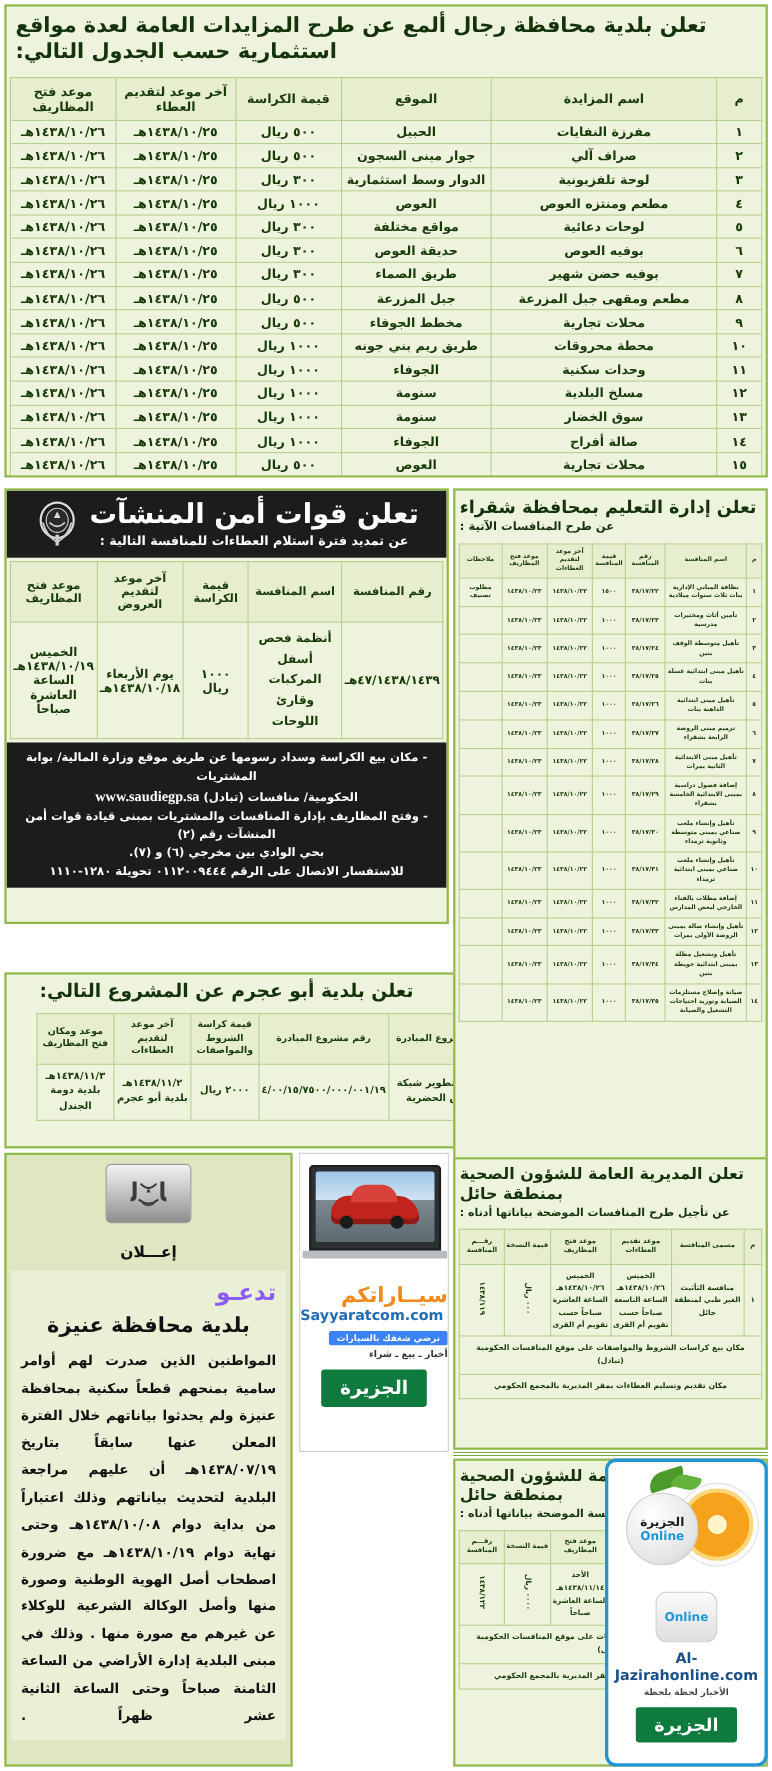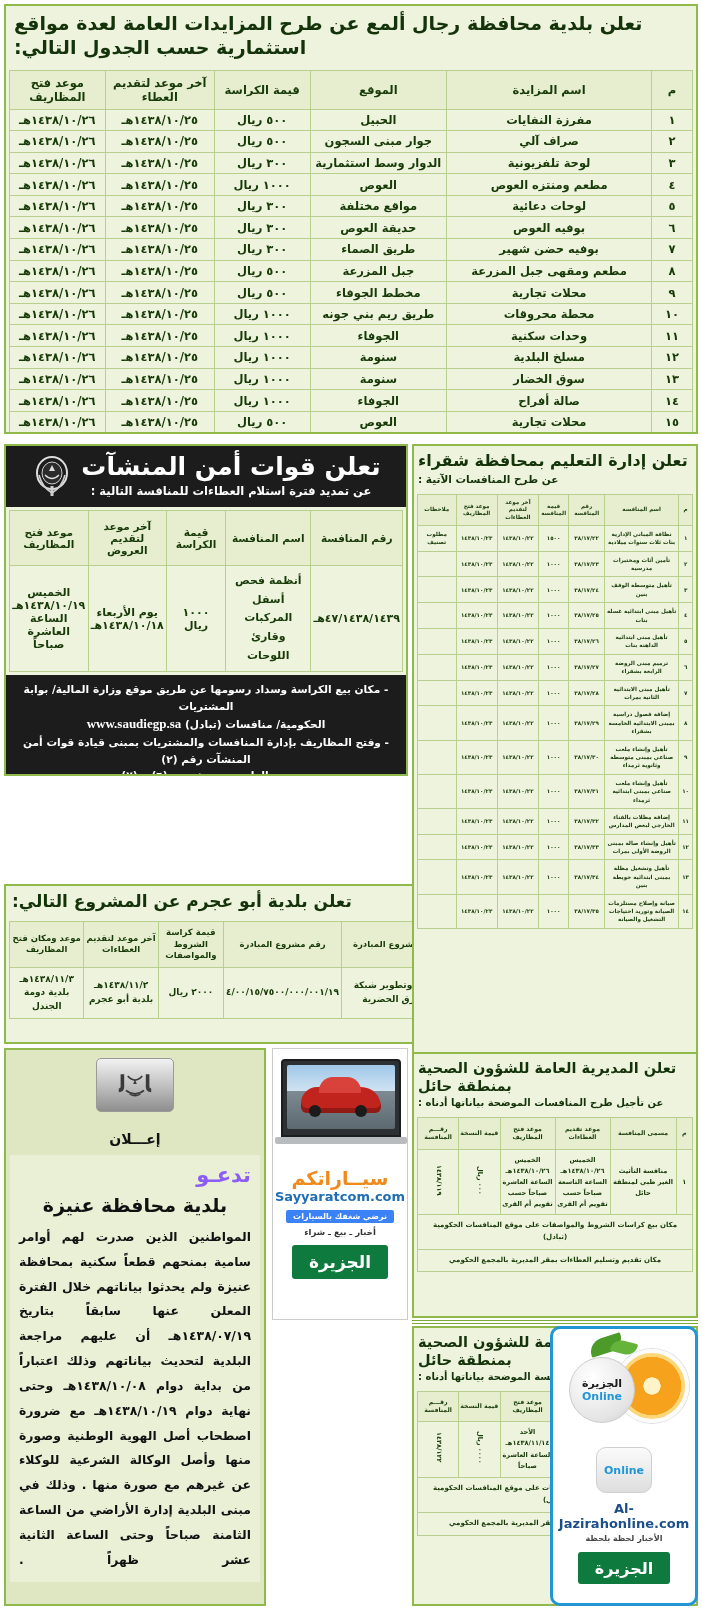--- a/index.html
+++ b/index.html
@@ -53,7 +53,7 @@
   #ad-almaa .c-d2 { width: 14%; }
 
   
-  #ad-fsf { left:4px; top:444px; width:404px; height:332px; background:#eef3dd; border-color:#8fb94a;}
+  #ad-fsf { left:4px; top:444px; width:404px; height:396px; background:#eef3dd; border-color:#8fb94a;}
   .black-band {
     background: #1c1c1c; color:#fff;
     padding: 7px 8px 8px 8px;

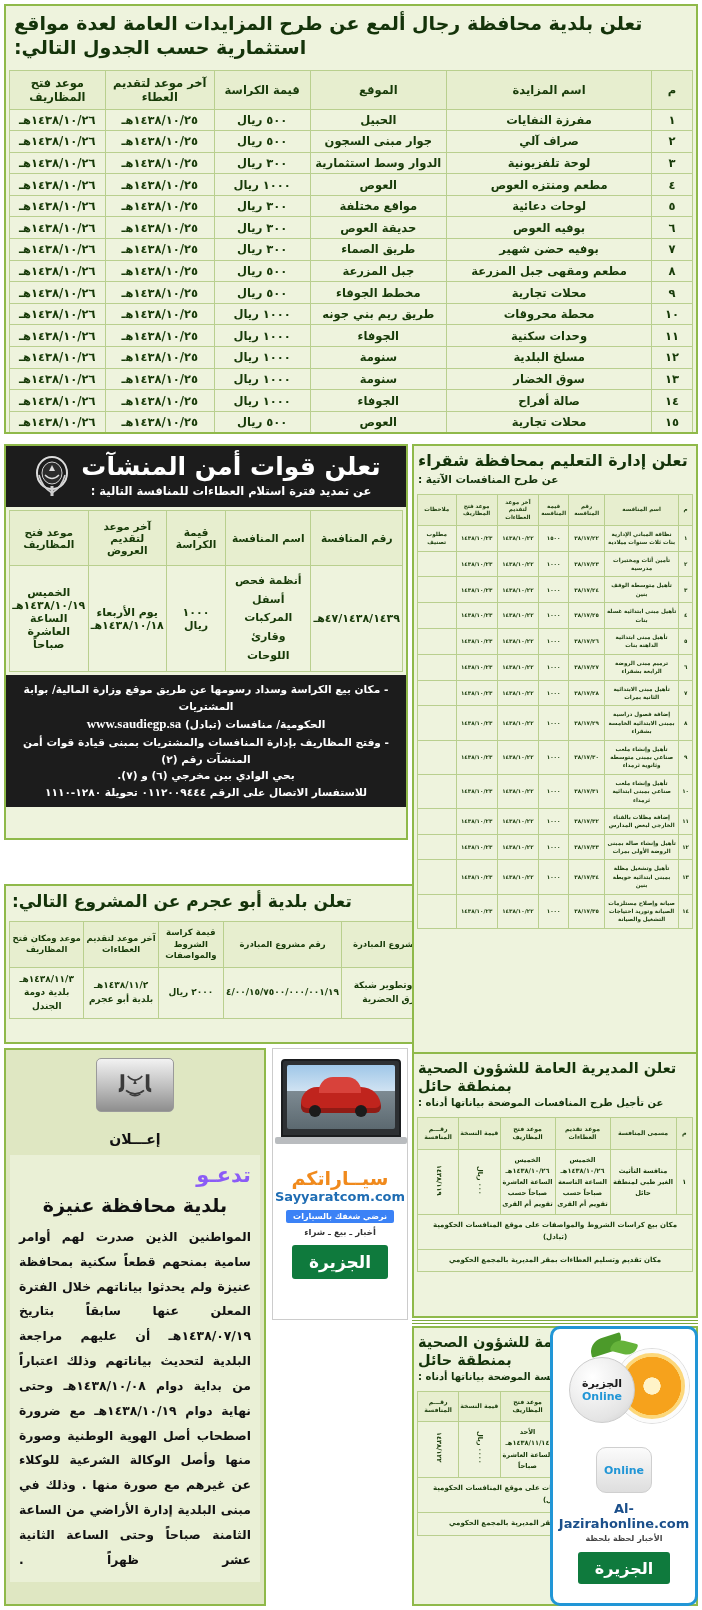--- a/index.html
+++ b/index.html
@@ -78,7 +78,7 @@
   .ltr { direction:ltr; unicode-bidi:embed; font-family:"Liberation Serif", serif; font-size:13px;}
 
   
-  #ad-ajram { left:4px; top:884px; width:480px; height:160px; }
+  #ad-ajram { left:4px; top:884px; width:480px; height:160px;padding-left:24px; }
   #ad-ajram .hdr { font-size:17px; padding:5px 6px 6px; }
   #ad-ajram table.grid th { font-size:8.5px; padding:5px 2px; line-height:1.35;}
   #ad-ajram table.grid td { font-size:9px; padding:5px 2px; font-weight:bold; line-height:1.5;}

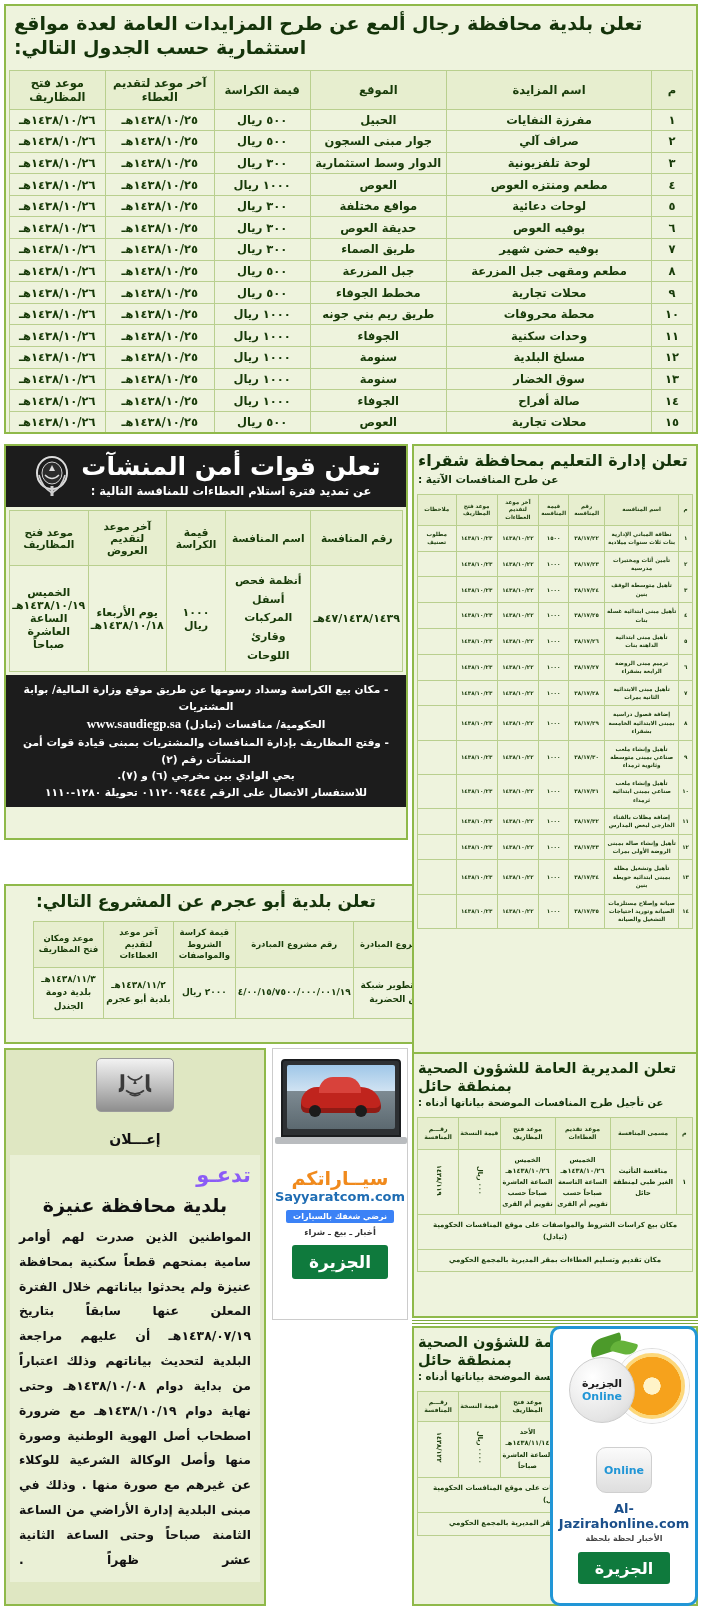--- a/index.html
+++ b/index.html
@@ -148,7 +148,7 @@
   .laptop .wheel { position:absolute; width:12px;height:12px;border-radius:50%;background:#1b1b1b;top:40px;}
   .laptop .w1{left:22px;} .laptop .w2{left:68px;}
   .laptop-base { position:absolute; left:2px; top:88px; width:132px;height:7px;background:#b9bcbf;border-radius:2px;}
-  .brandline { text-align:center; }
+  .brandline { }
   .sayyar-ar { font-size:19px; font-weight:bold; color:#f08a1d; letter-spacing:-1px;}
   .sayyar-en { font-size:13px; font-weight:bold; color:#1f6db3; direction:ltr;}
   .sayyar-tag { display:inline-block; background:#3b82f6; color:#fff; font-size:8px; font-weight:bold; padding:2px 7px; border-radius:2px; margin-top:3px;}

